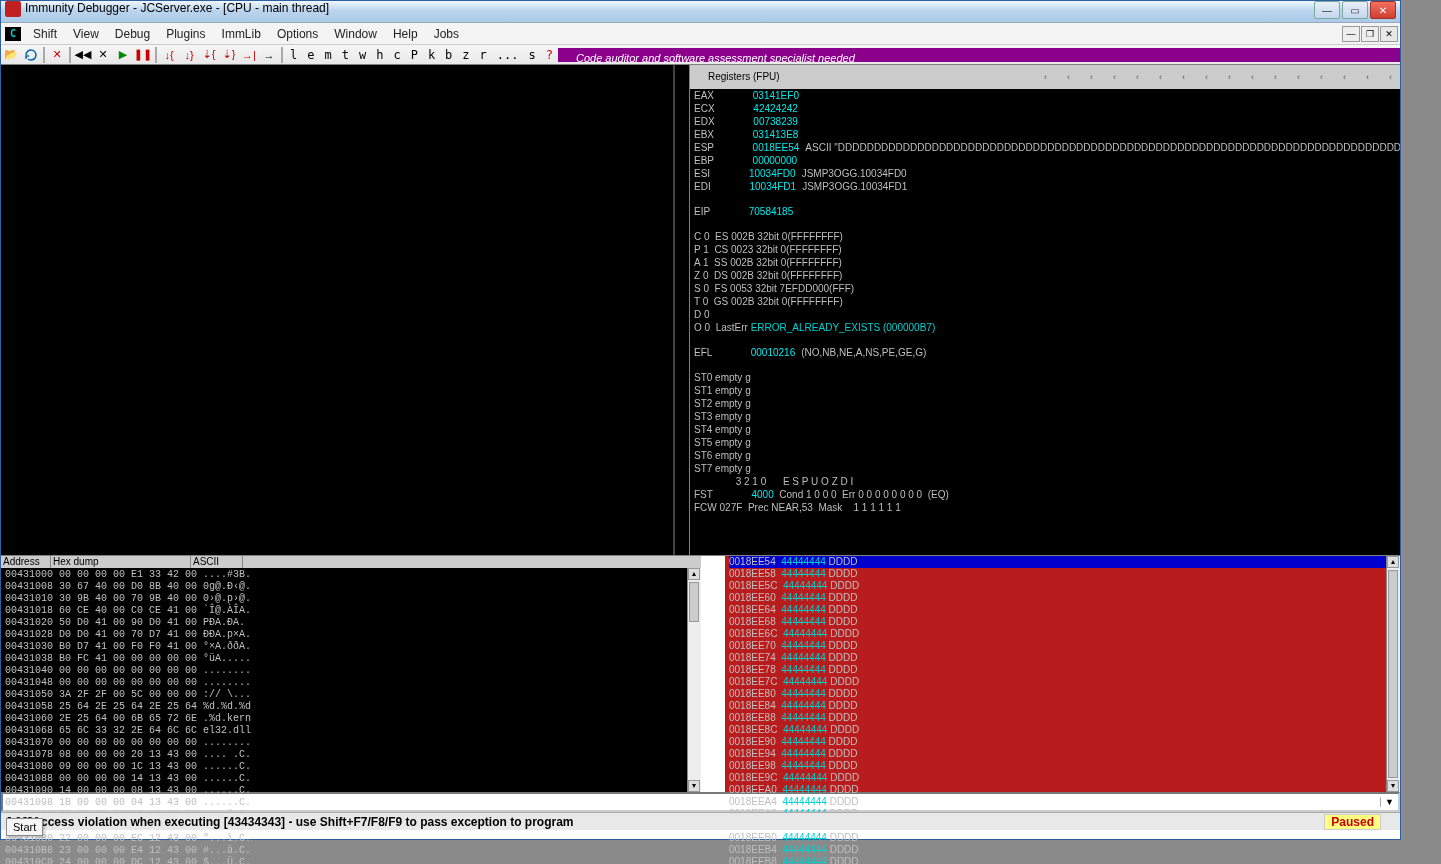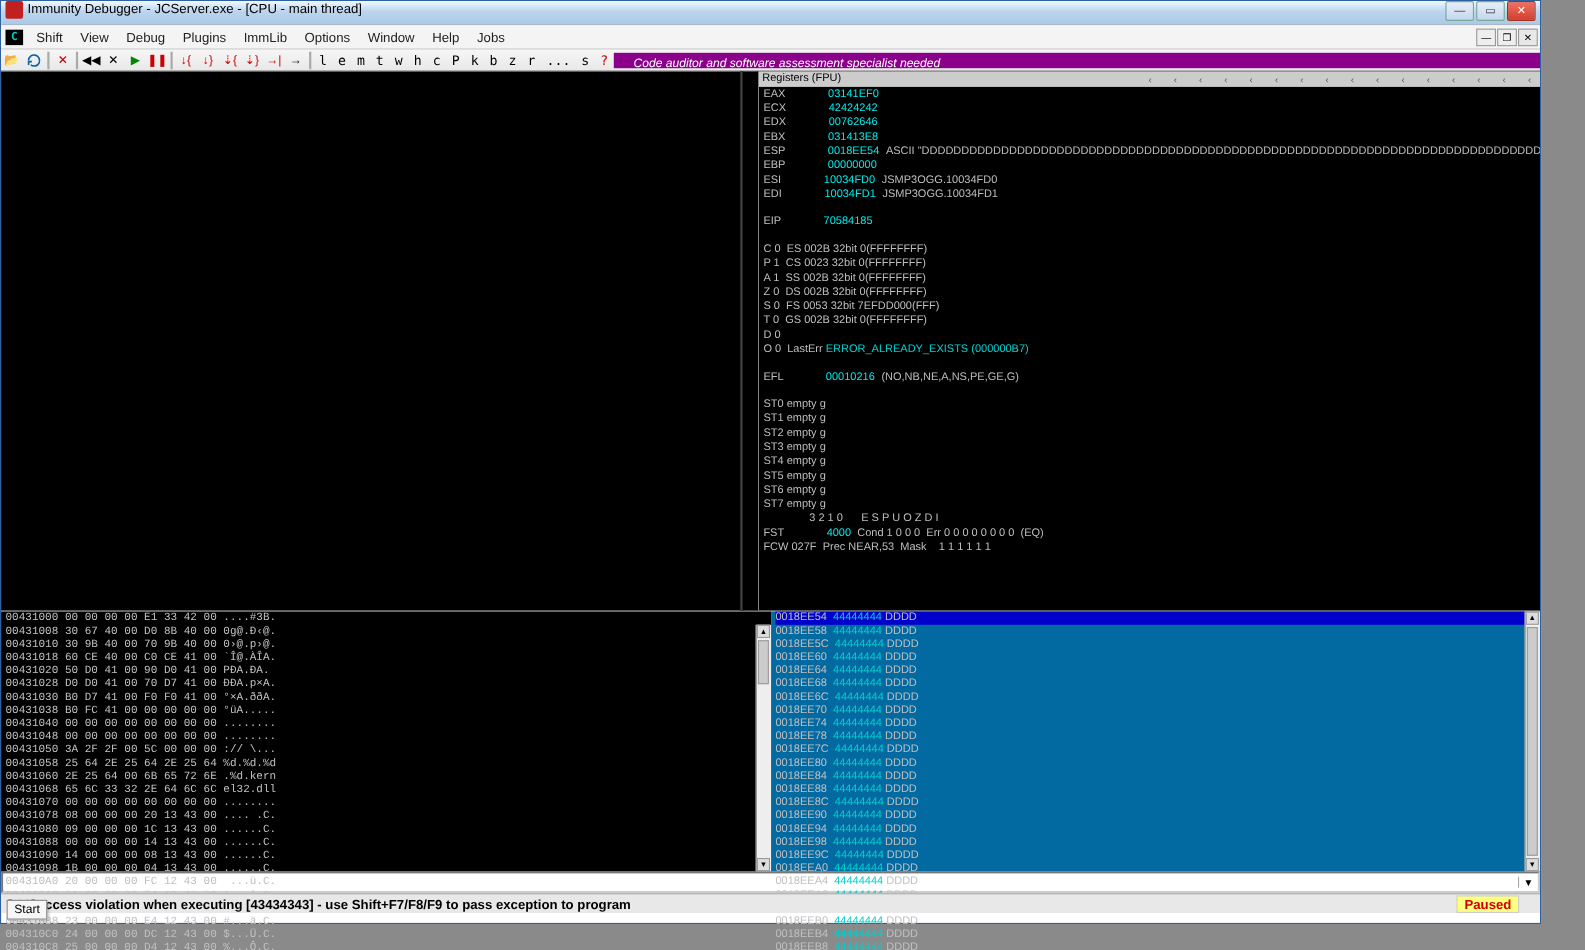--- a/index.html
+++ b/index.html
@@ -41,7 +41,7 @@
 .scroll-handle.bot { top:auto; bottom:0; }
 
 .reg-pane { width:710px; background:#000; position:relative; display:flex; flex-direction:column; }
-.reg-head { height:14px; background:#ccc; font:10px/10px monospace; color:#000; padding-left:3px; display:flex; align-items:center; }
+.reg-head { height:24px; background:#ccc; font:10px/10px monospace; color:#000; padding-left:18px; display:flex; align-items:center; }
 .reg-head .chev { margin-left:auto; display:flex; gap:20px; padding-right:8px; font-size:9px; color:#555; }
 .reg-body { flex:1; padding:1px 4px; font:10px/12px 'Courier New',monospace; color:#ccc; white-space:pre; overflow:hidden; }
 .reg-body .lbl { color:#c0c0c0;margin-top:18px; }

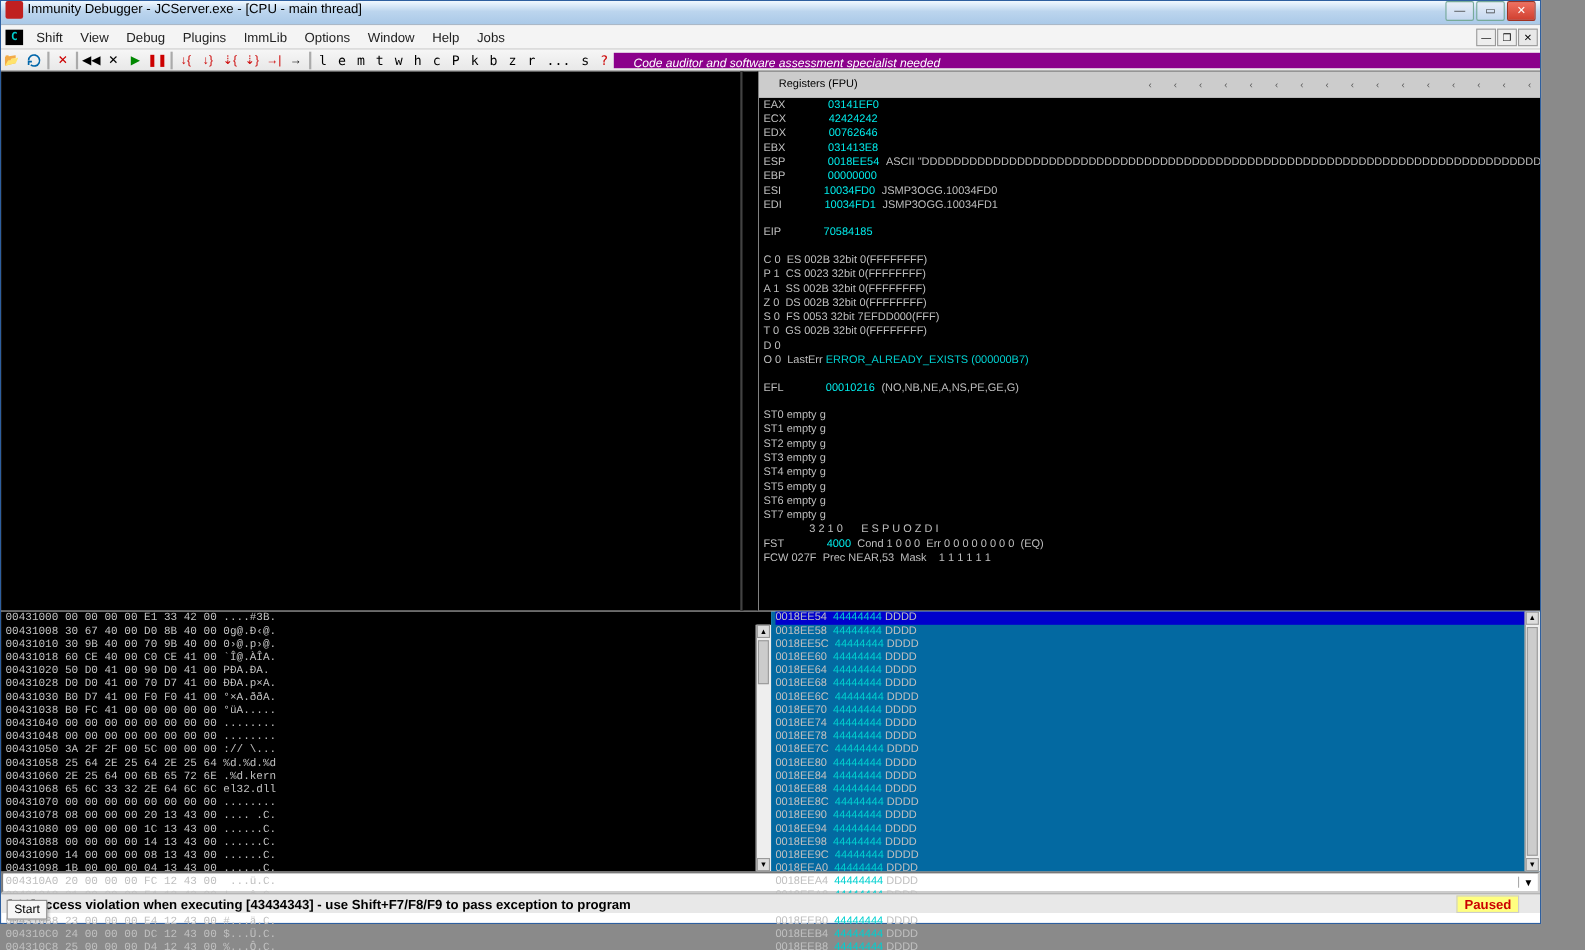--- a/index.html
+++ b/index.html
@@ -159,7 +159,7 @@
       </div>
       <div class="reg-body" id="reg-body"><span class="lbl">EAX </span><span class="val">03141EF0</span>
 <span class="lbl">ECX </span><span class="val">42424242</span>
-<span class="lbl">EDX </span><span class="val">00762646</span>
+<span class="lbl">EDX </span><span class="val">00738239</span>
 <span class="lbl">EBX </span><span class="val">031413E8</span>
 <span class="lbl">ESP </span><span class="val">0018EE54</span> <span class="txt">ASCII "DDDDDDDDDDDDDDDDDDDDDDDDDDDDDDDDDDDDDDDDDDDDDDDDDDDDDDDDDDDDDDDDDDDDDDDDDDDDDDDDDDDDDDDDDDDDDDDDDDDDDDDDDD</span>
 <span class="lbl">EBP </span><span class="val">00000000</span>

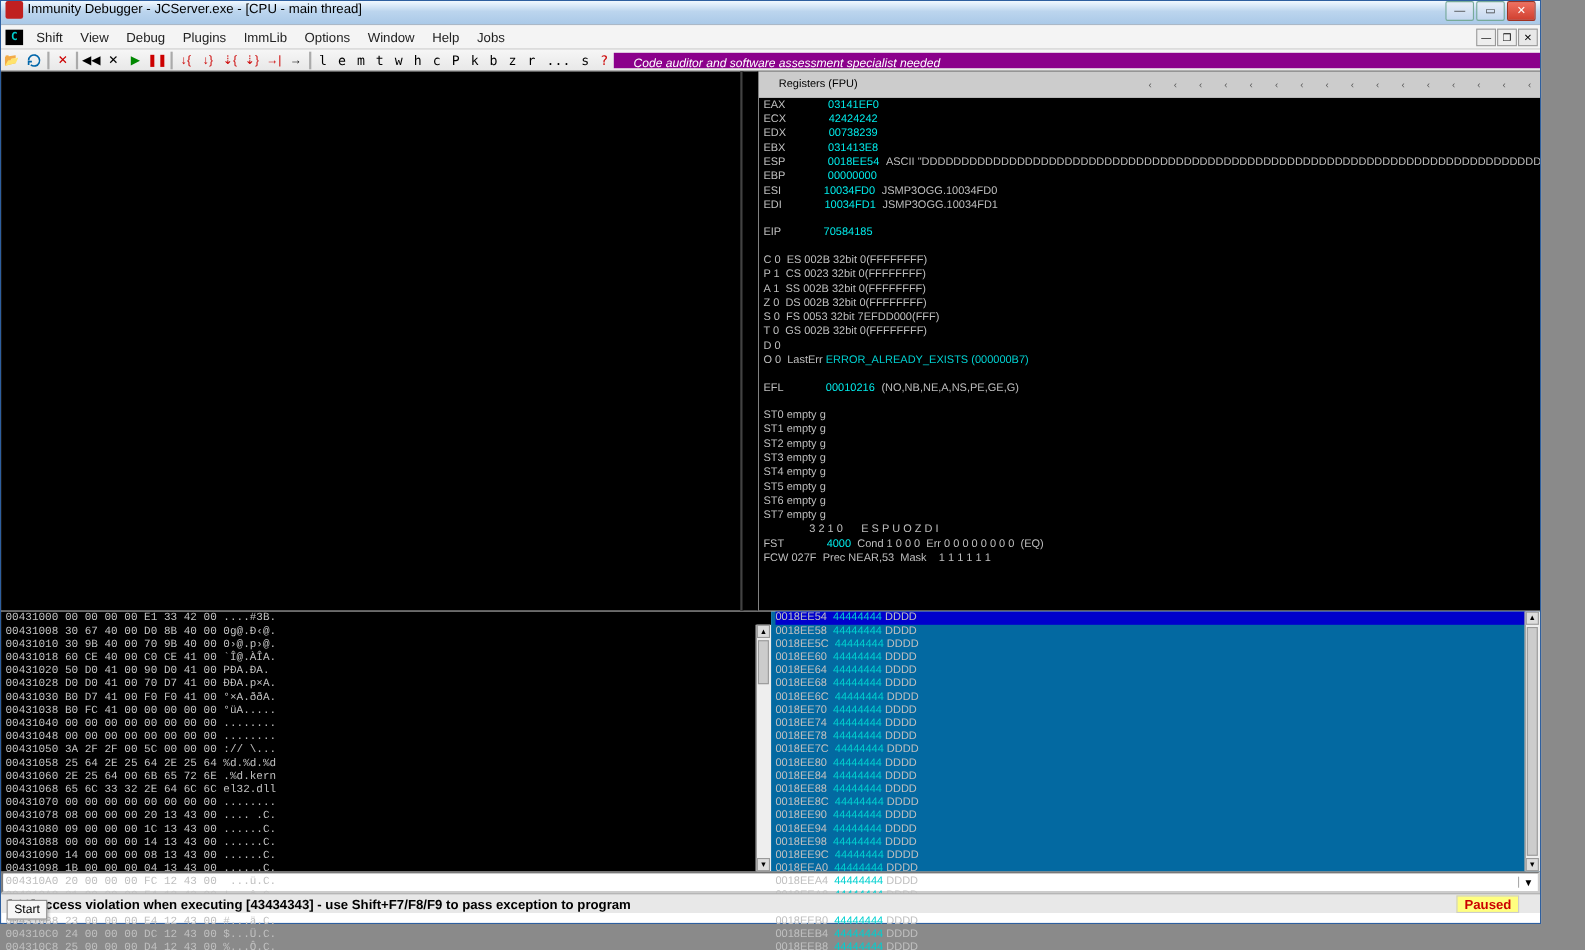--- a/index.html
+++ b/index.html
@@ -195,6 +195,11 @@
 
   <div class="bottom">
     <div class="dump-pane">
+      <div class="dump-head">
+        <div style="width:50px">Address</div>
+        <div style="width:140px">Hex dump</div>
+        <div style="width:52px">ASCII</div>
+      </div>
       <div class="dump-body" id="dump-body">00431000 00 00 00 00 E1 33 42 00 ....#3B.
 00431008 30 67 40 00 D0 8B 40 00 0g@.Ð‹@.
 00431010 30 9B 40 00 70 9B 40 00 0›@.p›@.

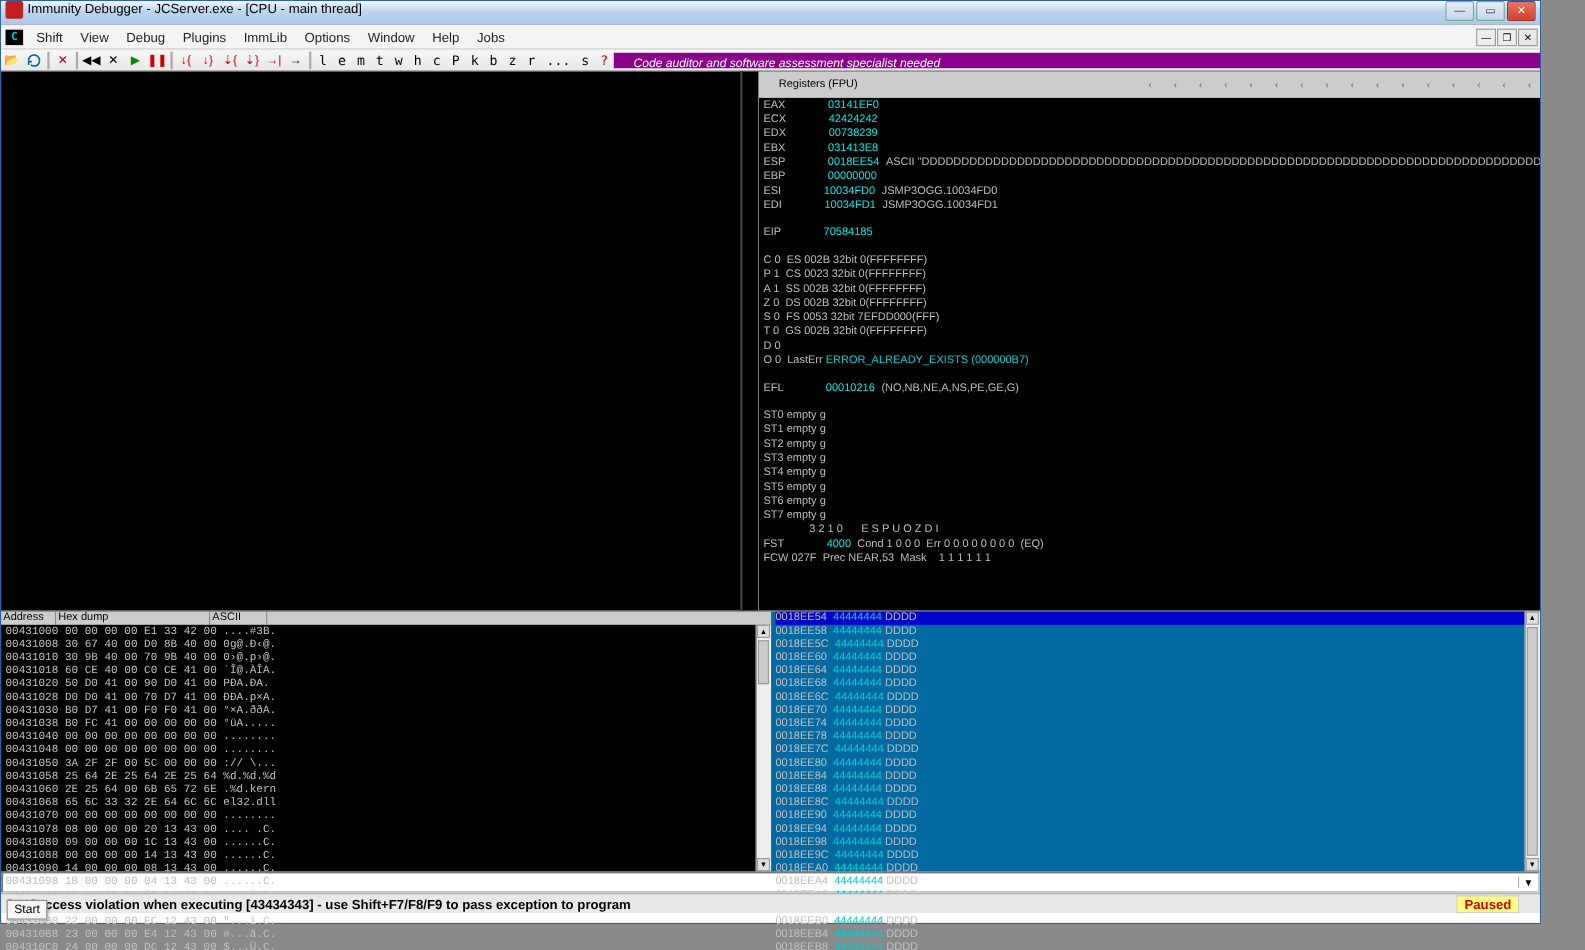--- a/index.html
+++ b/index.html
@@ -55,7 +55,7 @@
 .dump-head { height:12px; background:#ccc; display:flex; font:10px/12px monospace; }
 .dump-head div { border-right:1px solid #888; padding:0 2px; }
 .dump-body { font:10px/12px 'Courier New',monospace; color:#c0c0c0; padding:1px 4px; white-space:pre; }
-.stack-pane { flex:1; background:#0369a1; position:relative; }
+.stack-pane { flex:1; background:#b91c1c; position:relative;margin-left:24px; }
 .stack-body { font:10px/12px 'Courier New',monospace; padding:0 4px; white-space:pre; }
 .stack-body .row { color:#c0c0c0; }
 .stack-body .row.sel { background:#0000cc; }

